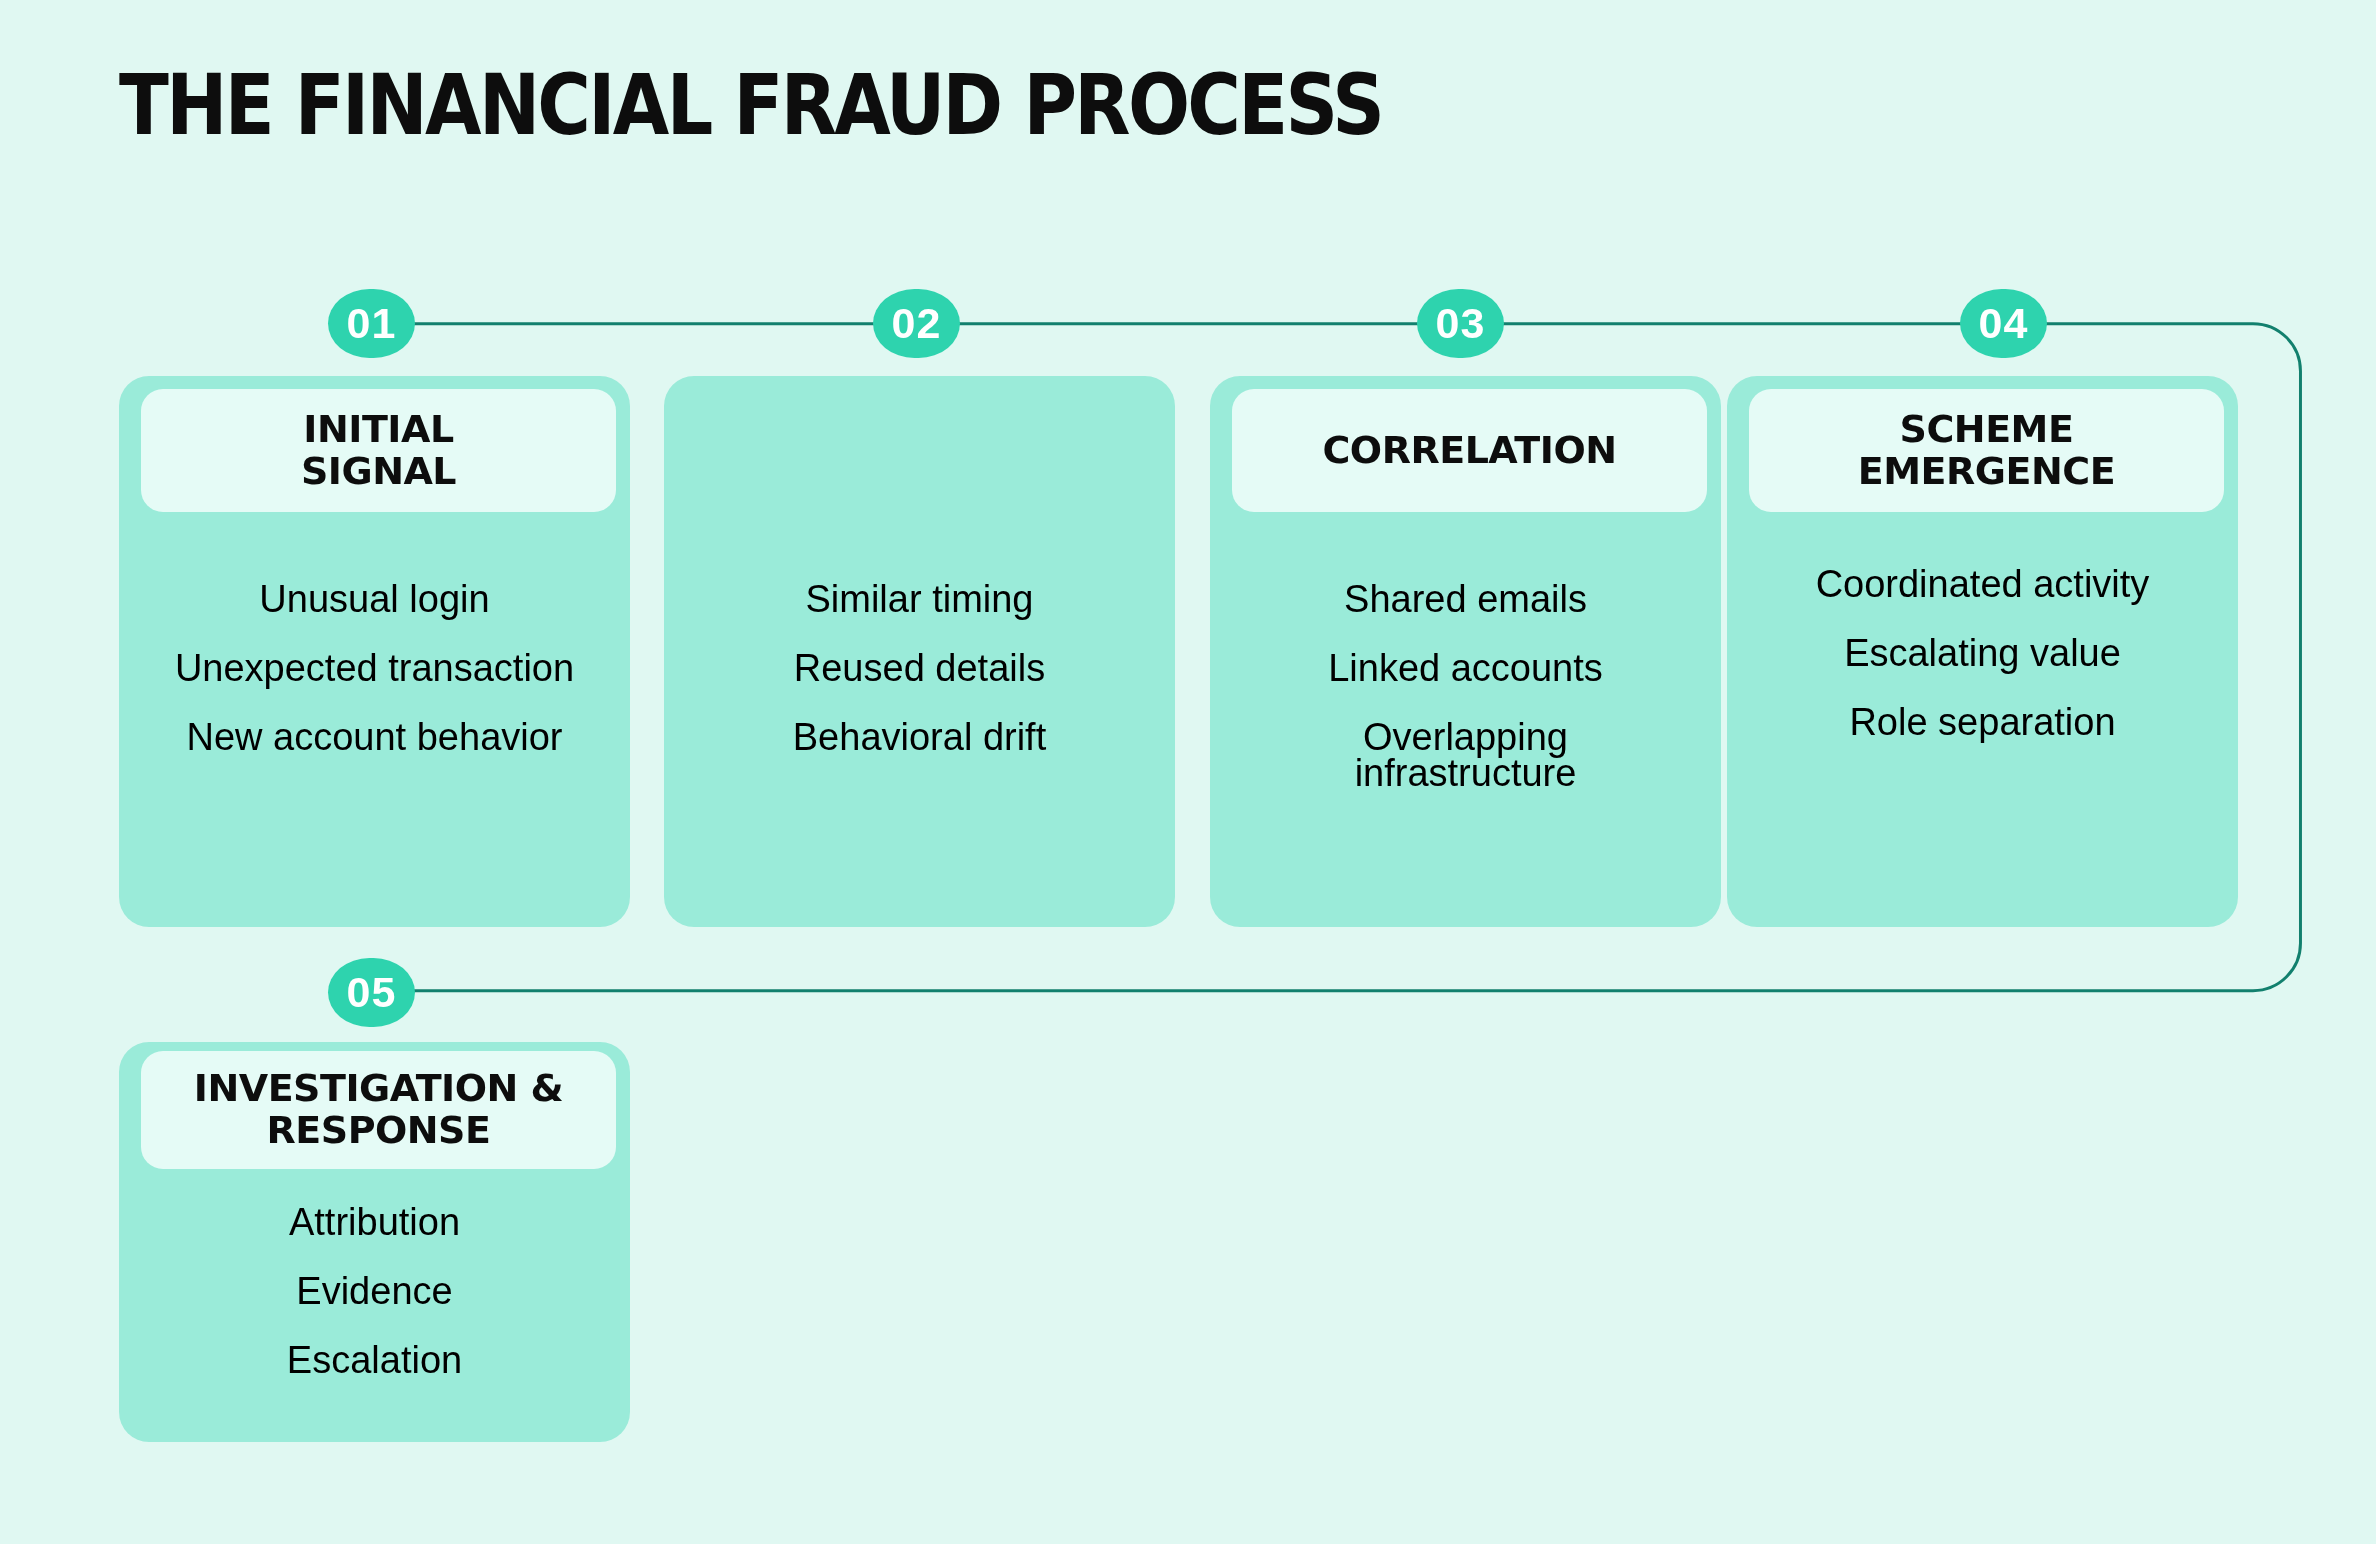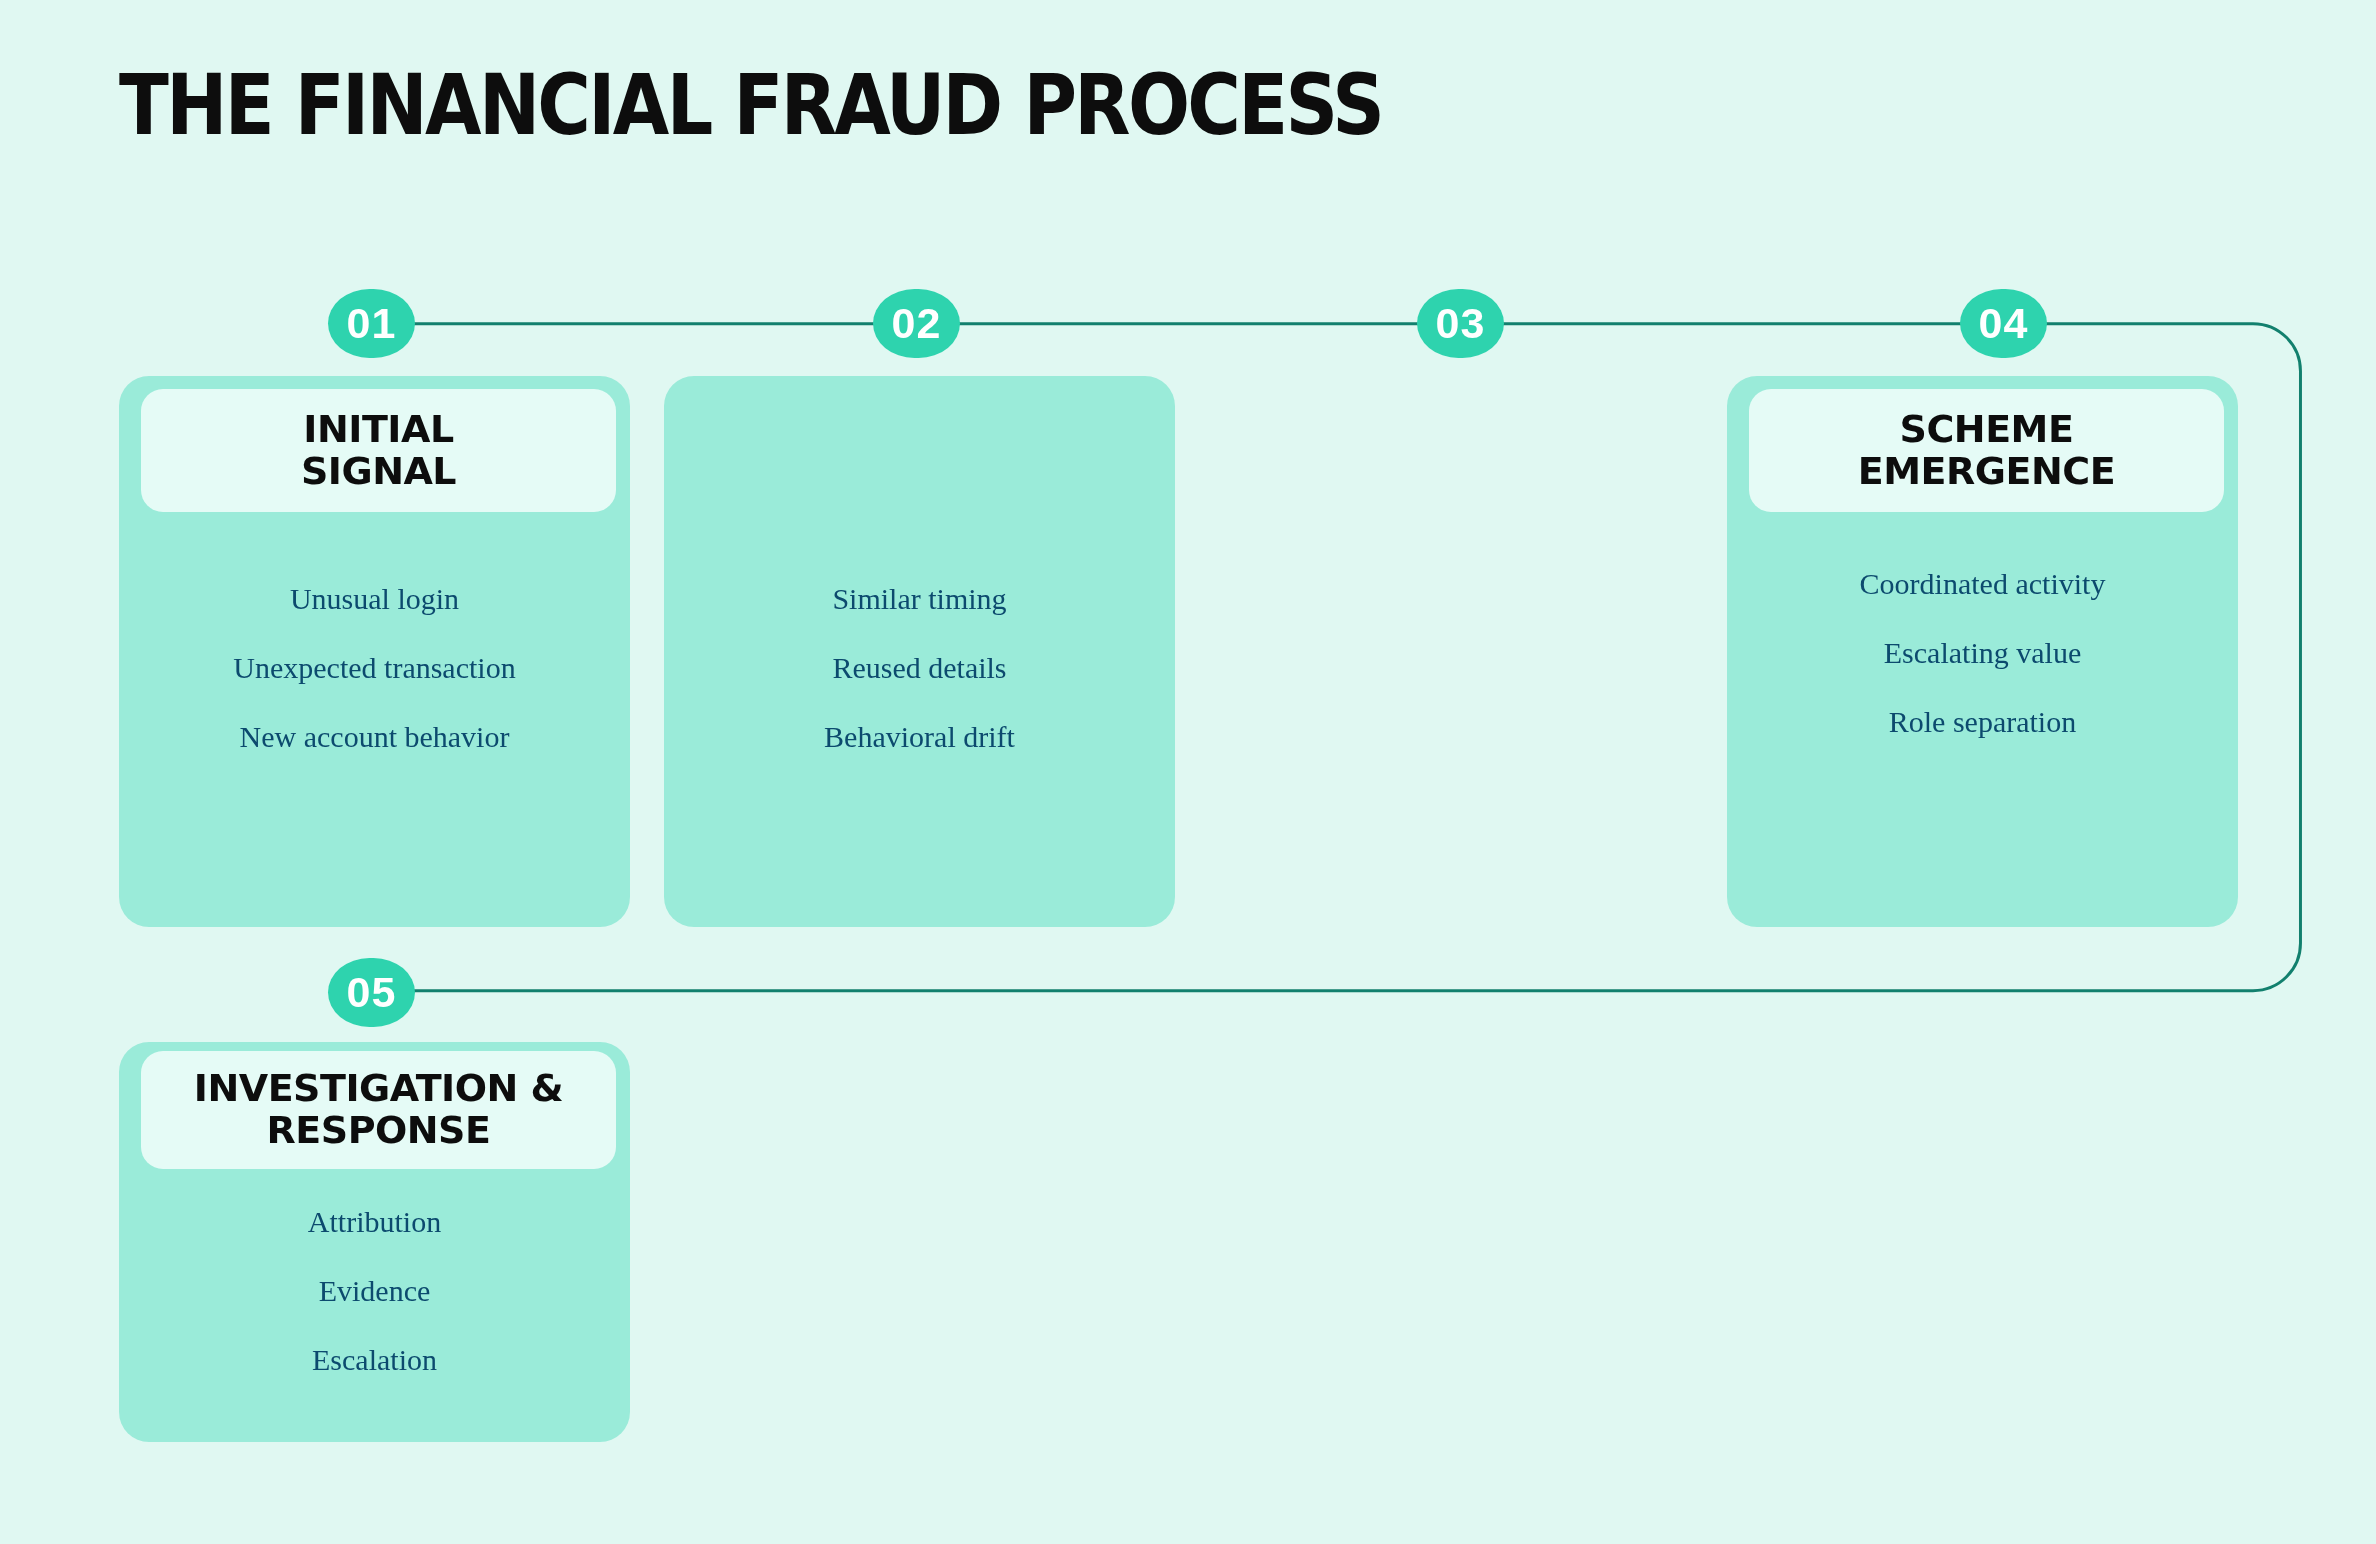--- a/index.html
+++ b/index.html
@@ -150,6 +150,15 @@
     </div>
   </section>
 
+  <section class="card card-3">
+    <div class="card-header">CORRELATION</div>
+    <div class="card-body">
+      <div class="card-item">Shared emails</div>
+      <div class="card-item">Linked accounts</div>
+      <div class="card-item">Overlapping
+infrastructure</div>
+    </div>
+  </section>
 
   <section class="card card-4">
     <div class="card-header">SCHEME

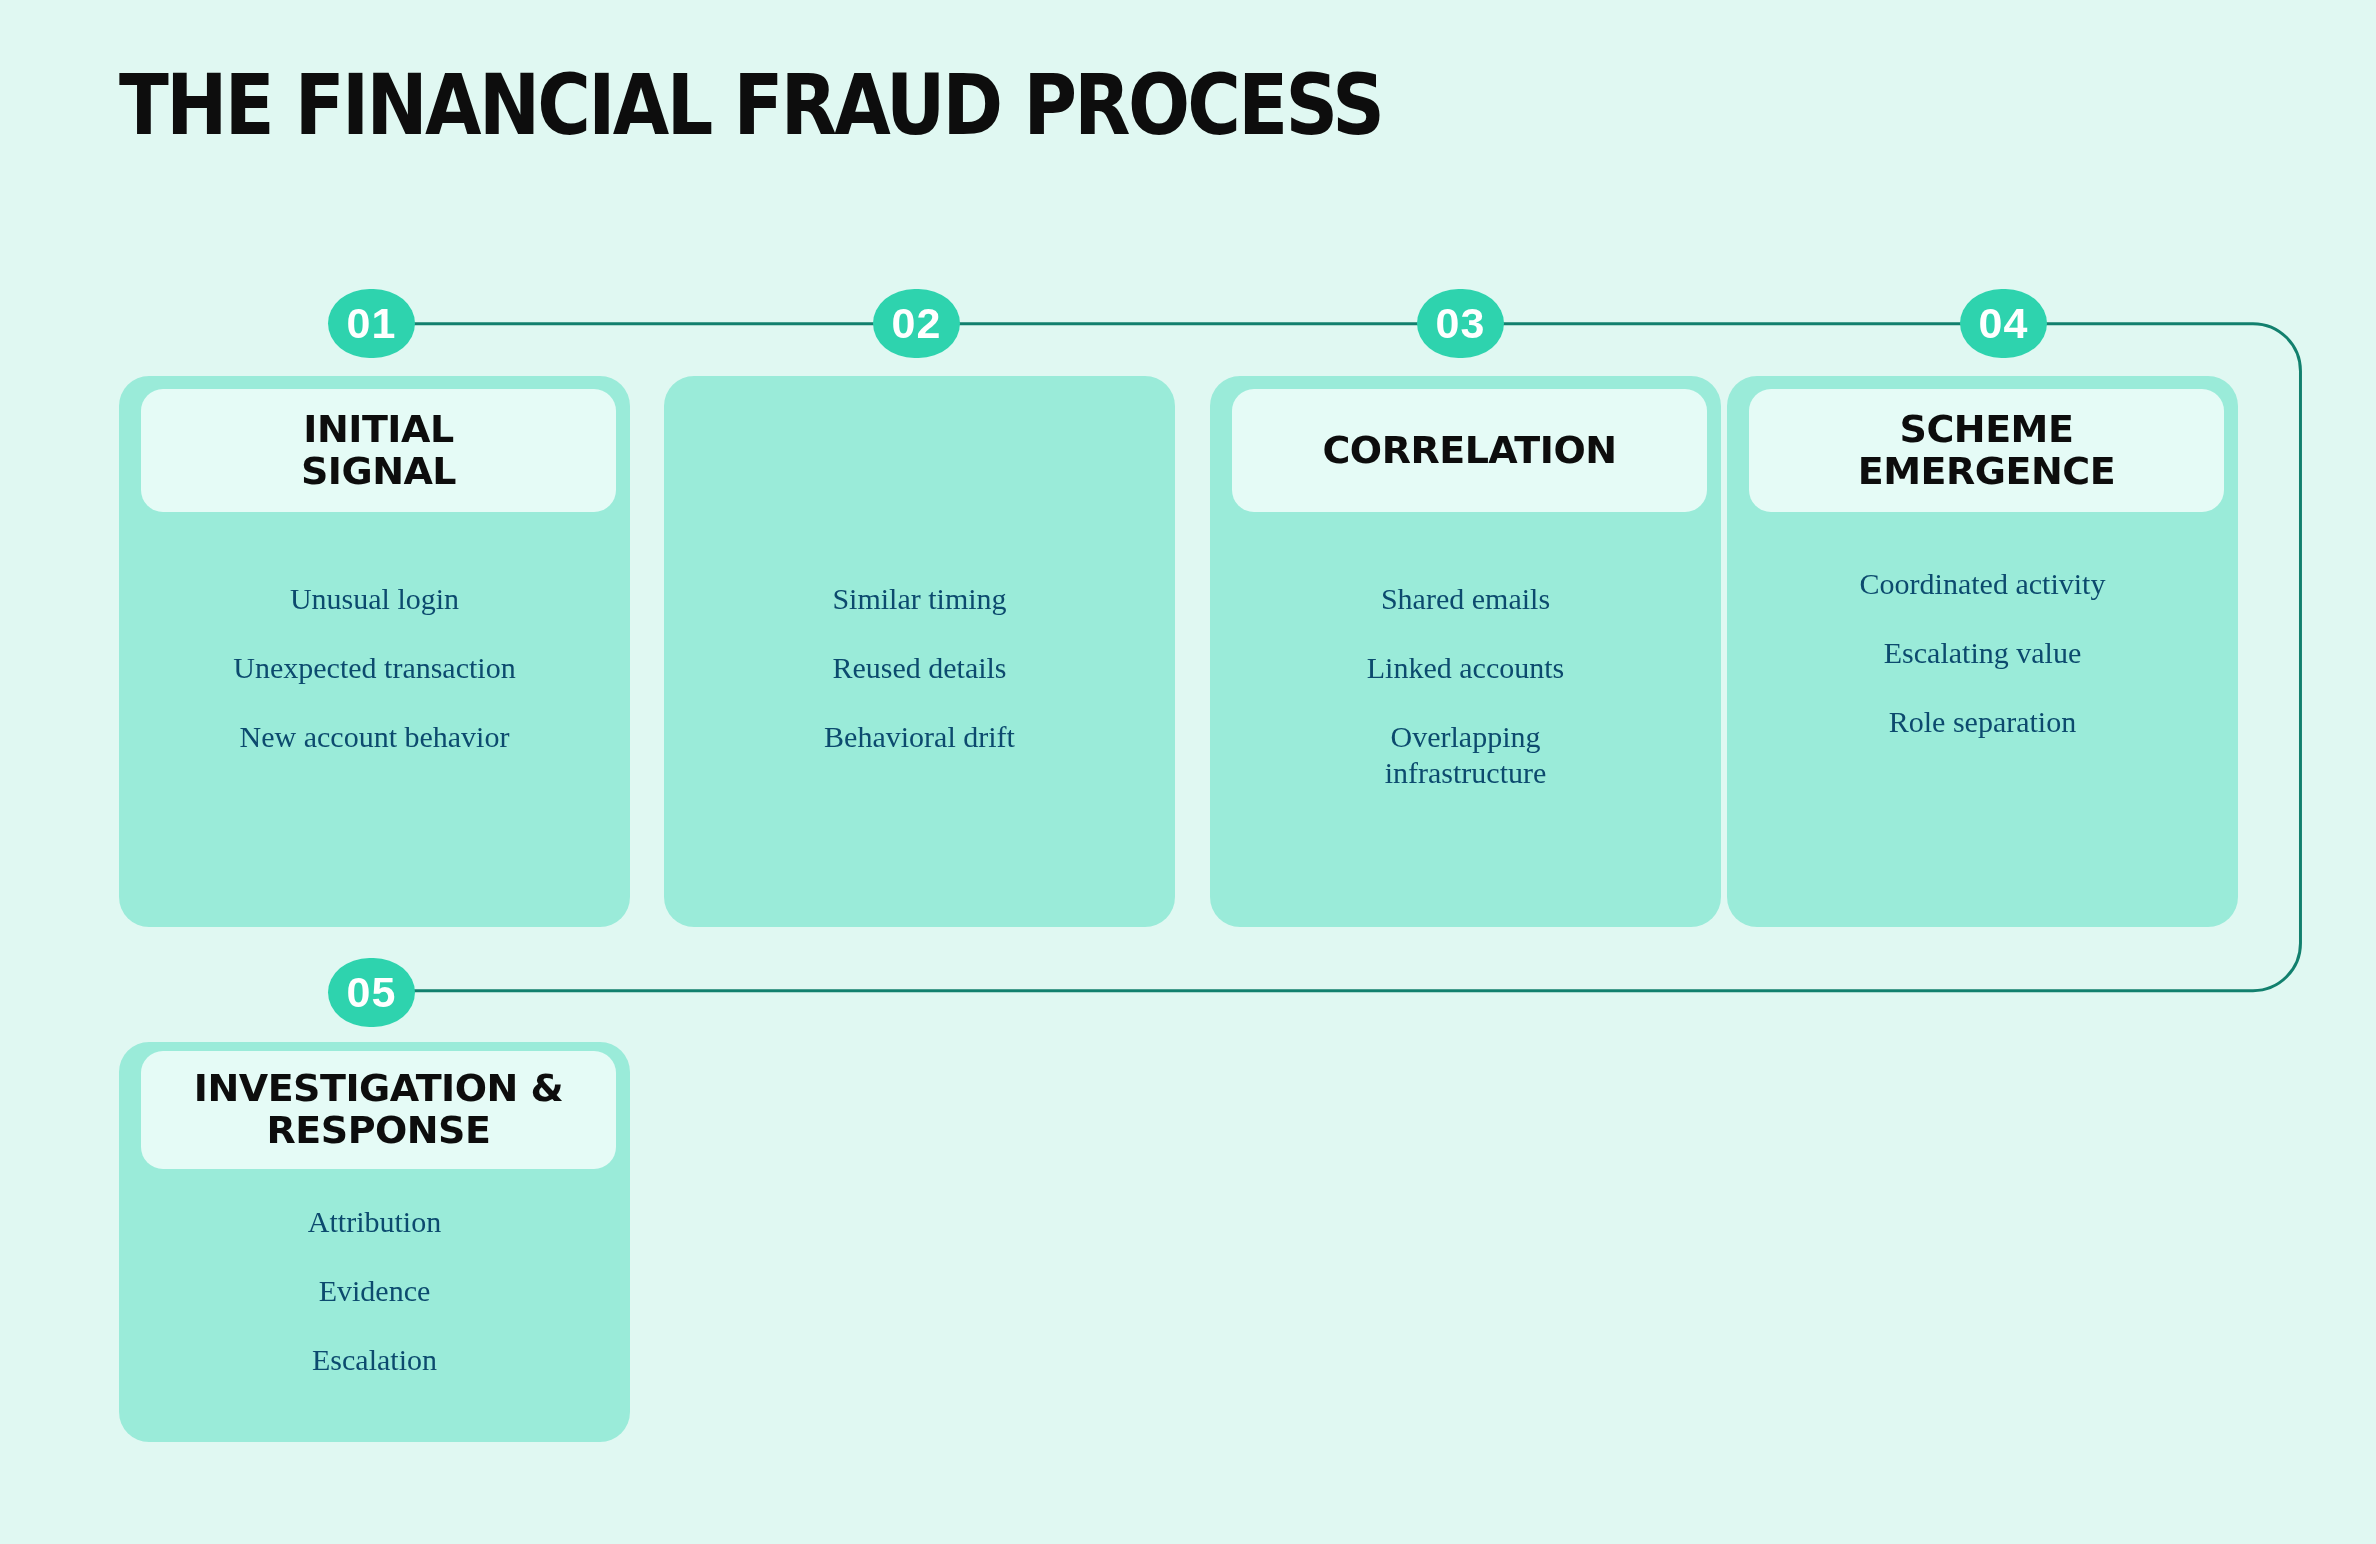--- a/index.html
+++ b/index.html
@@ -97,10 +97,10 @@
   .card-4 .card-body { top: 190px; }
   .card-5 .card-body { top: 162px; }
   .card-item {
-    font-family: Liberation Serif, serif;
-    font-size: 30px;
+    font-family: Liberation Sans, sans-serif;
+    font-size: 38px;
     line-height: 36px;
-    color: #0c4a6e;
+    color: #000000;
     text-align: center;
     white-space: pre-line;
   }

